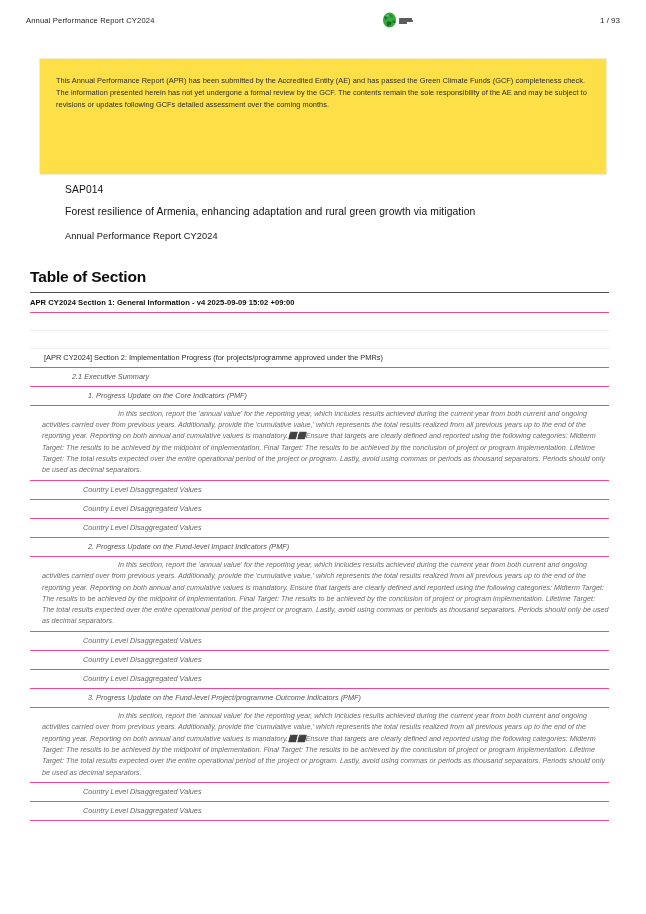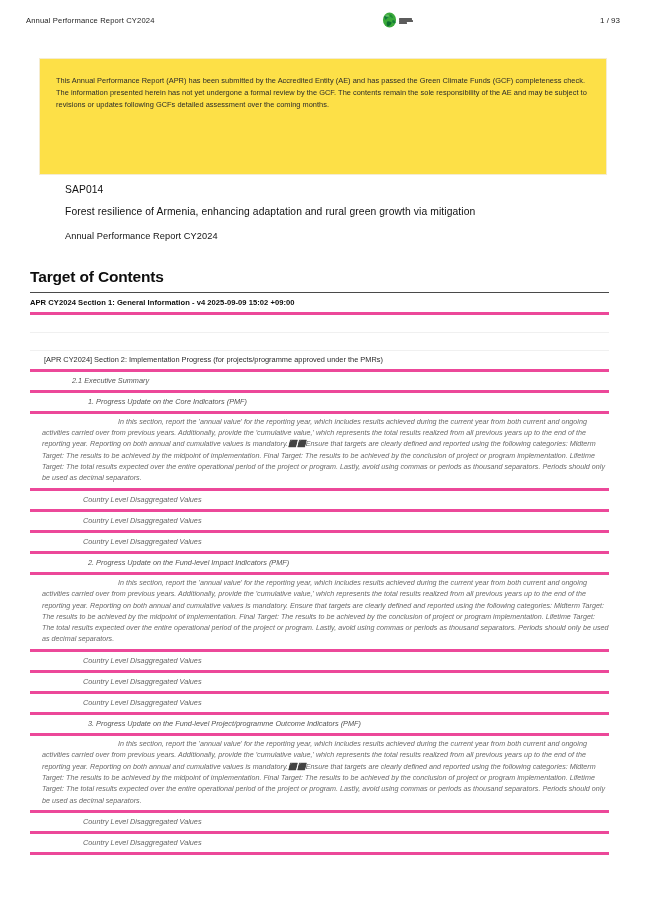--- a/index.html
+++ b/index.html
@@ -246,7 +246,7 @@
   </div>
 
   <div class="toc">
-    <div class="toc-heading">Target of Contents</div>
+    <div class="toc-heading">Table of Section</div>
     <div class="toc-rule"></div>
     <div class="toc-list" id="toc-list">
         <div class="toc-row lvl-section">

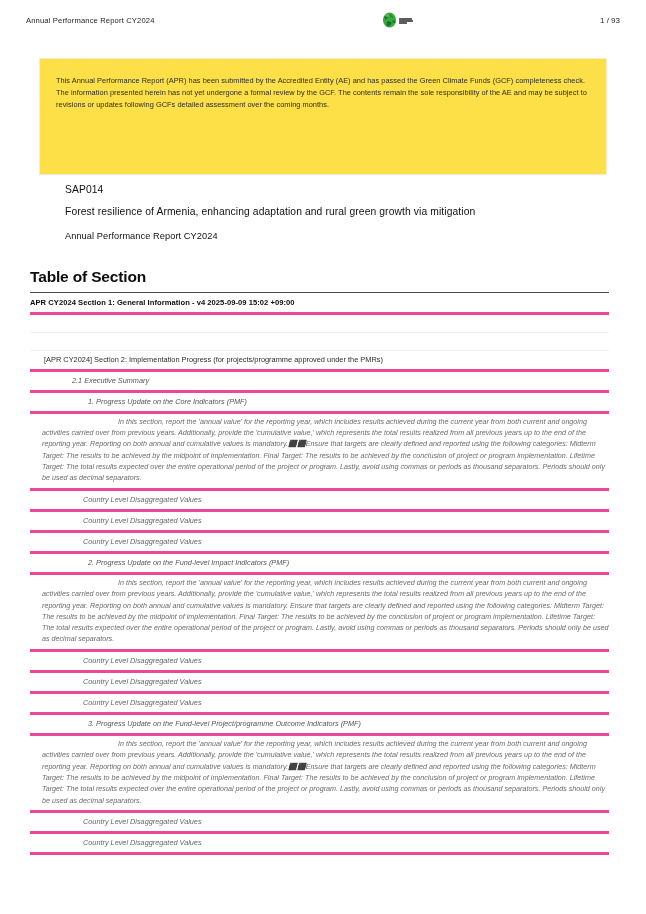--- a/index.html
+++ b/index.html
@@ -151,7 +151,7 @@
   .toc-list { display: block; }
 
   .toc-row {
-    border-bottom: 3px solid #ec4899;
+    border-bottom: 1px solid #ec4899;
     padding: 4px 0 3.5px 0;
     line-height: 1.45;
   }

